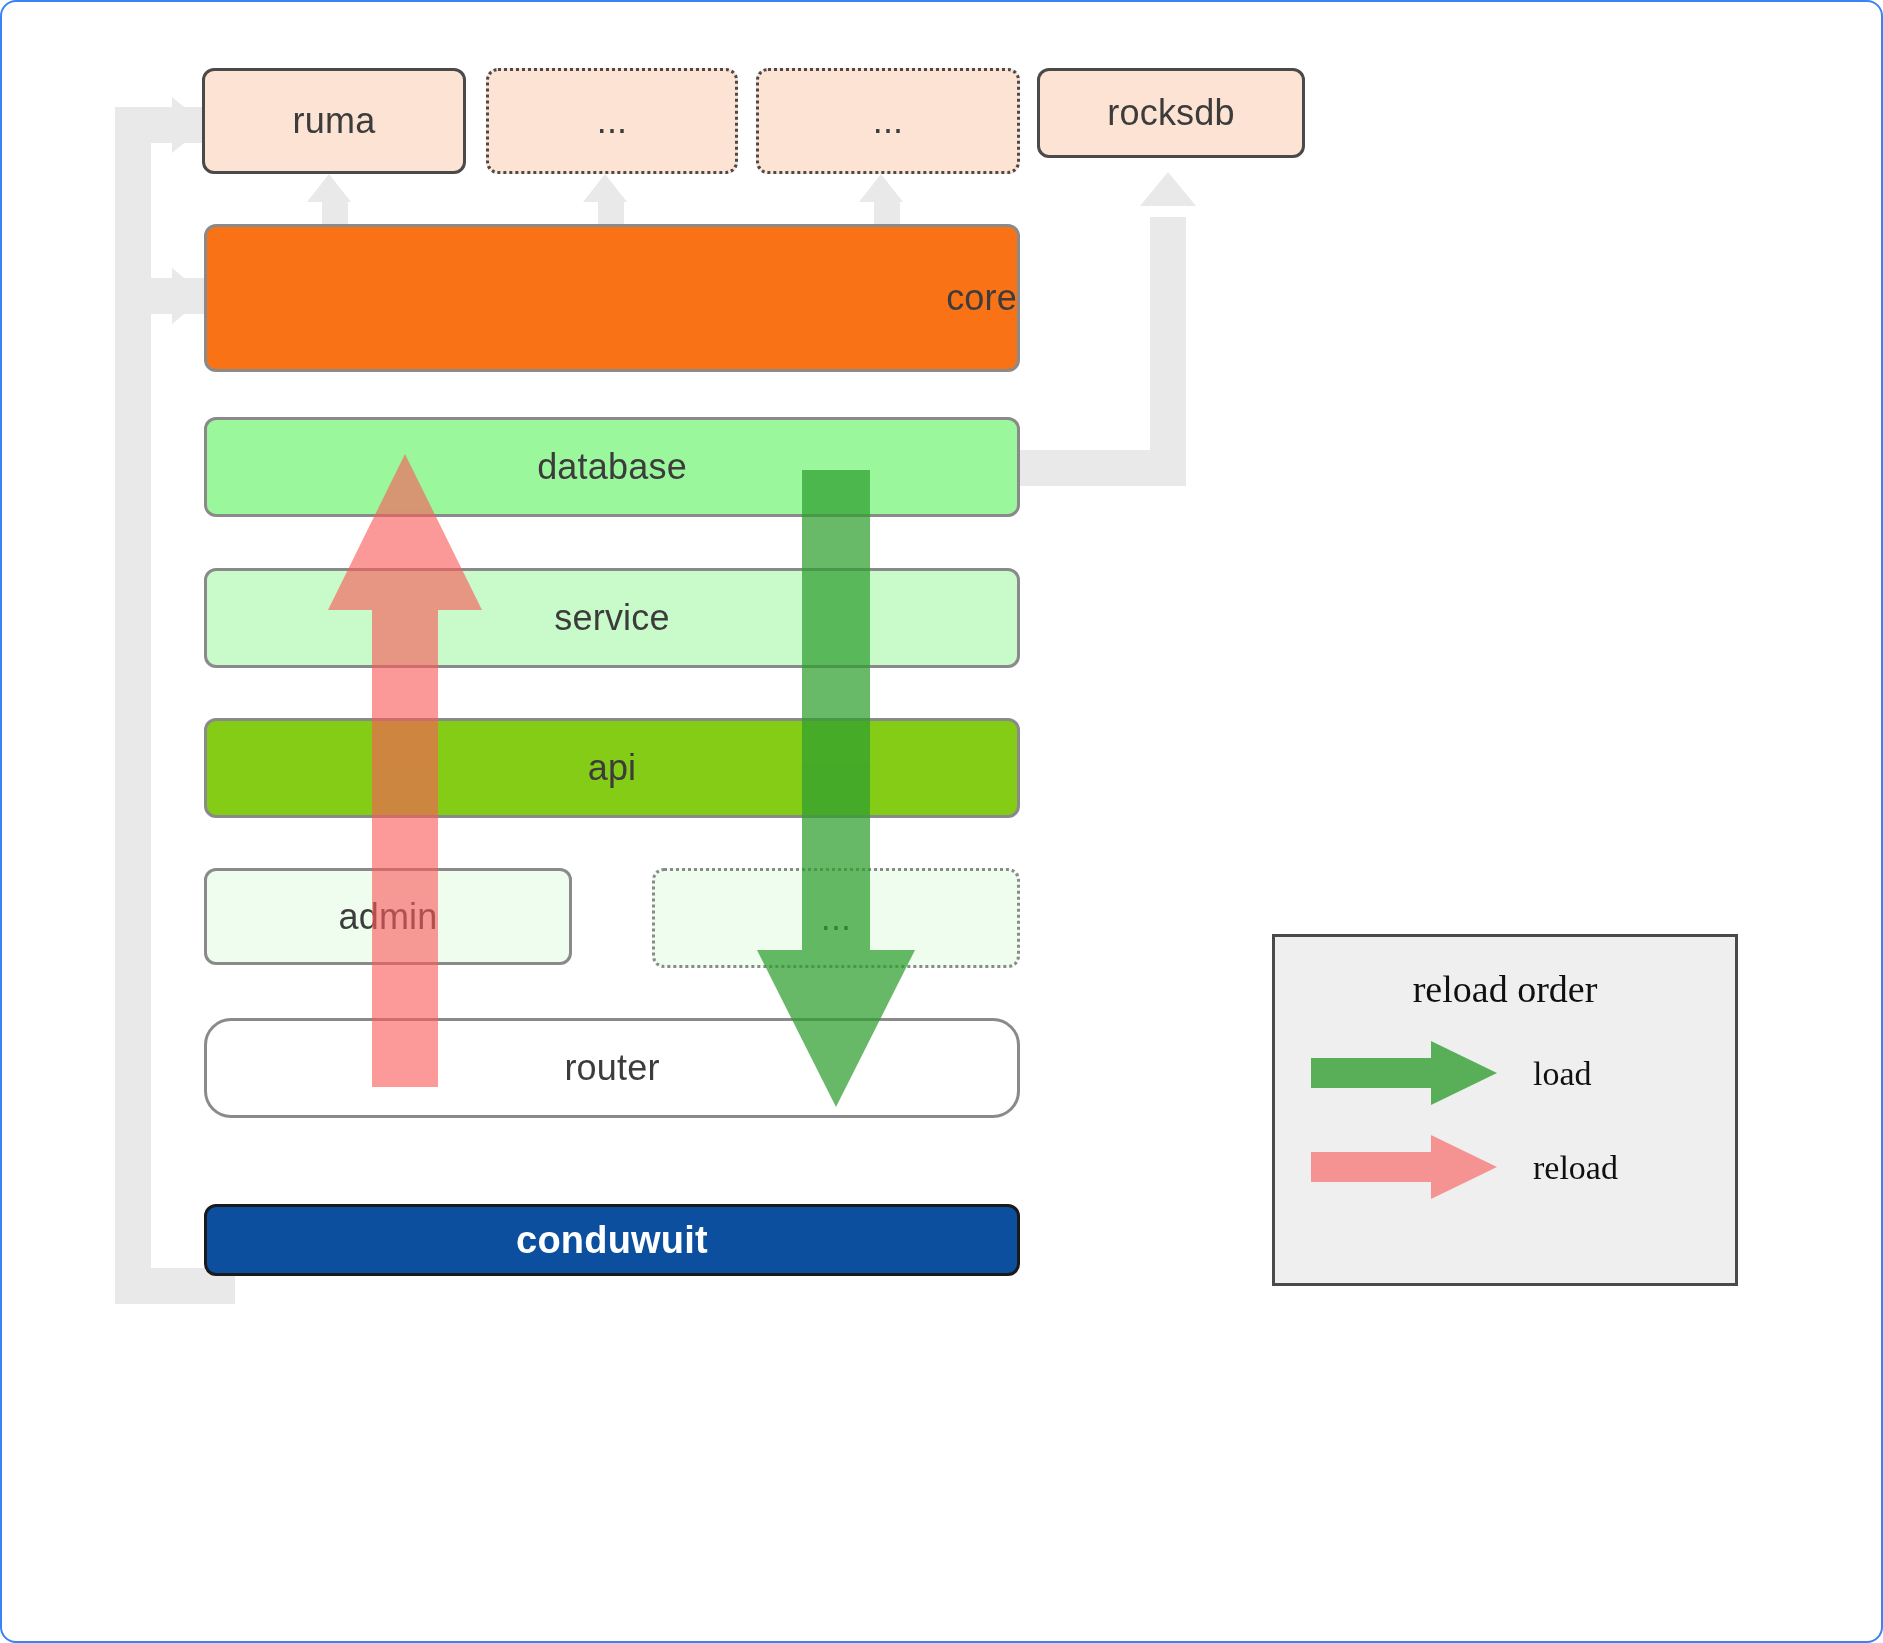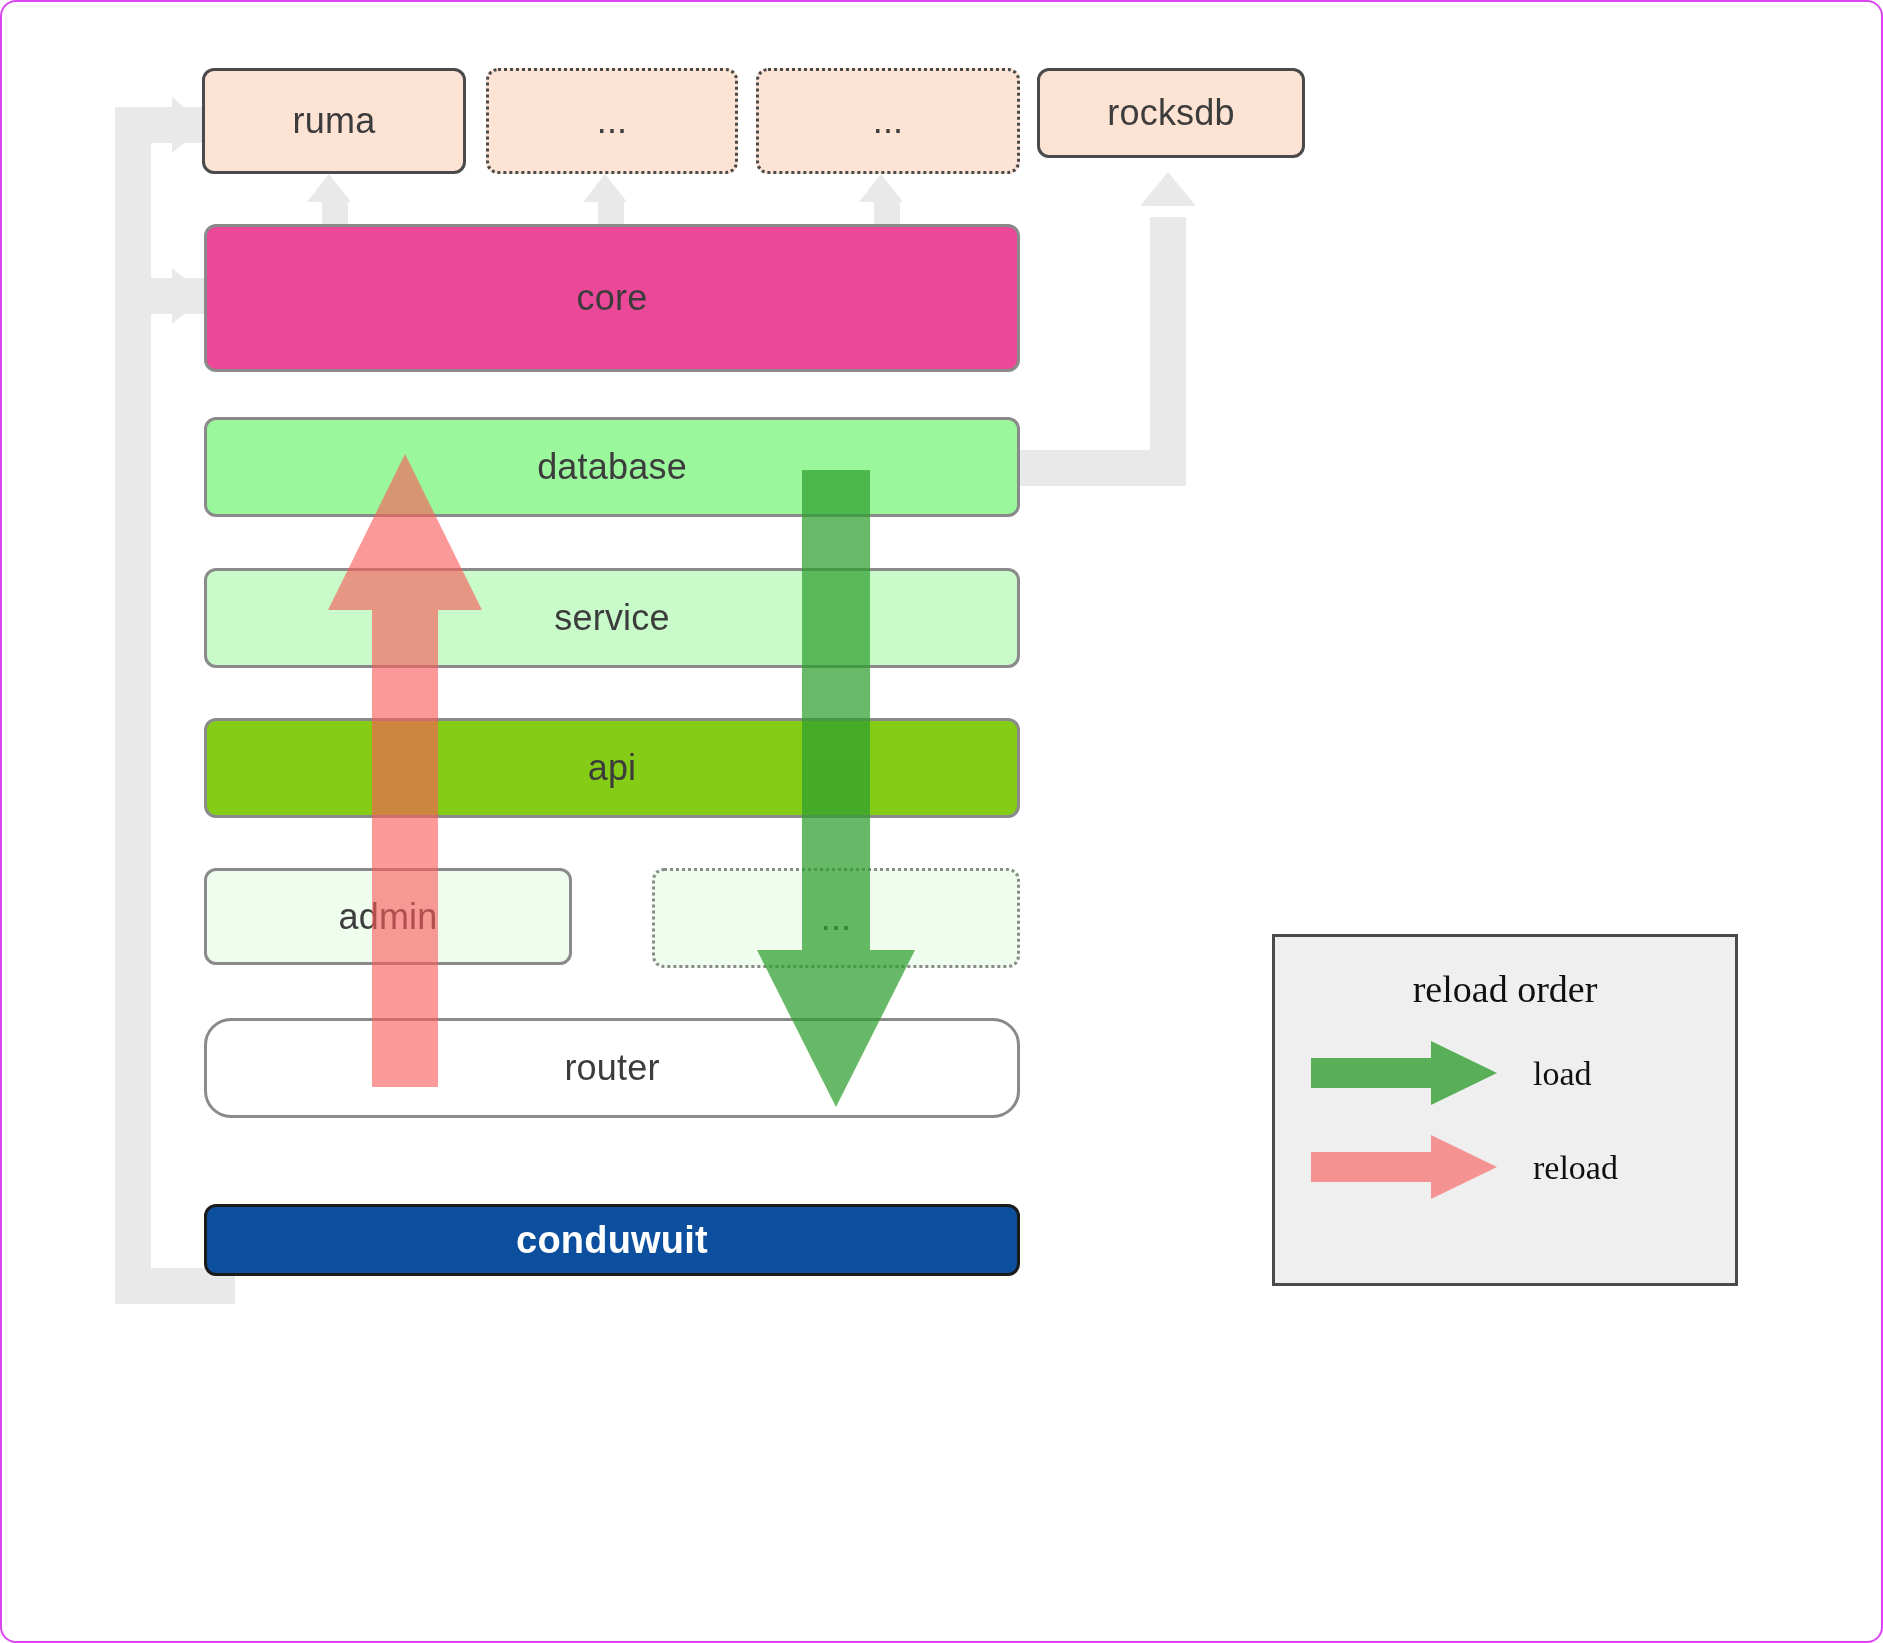--- a/index.html
+++ b/index.html
@@ -13,7 +13,7 @@
     width: 1883px;
     height: 1643px;
     background: #ffffff;
-    border: 2px solid #d946ef;
+    border: 2px solid #3b82f6;
     border-radius: 16px;
     box-sizing: border-box;
     overflow: hidden;

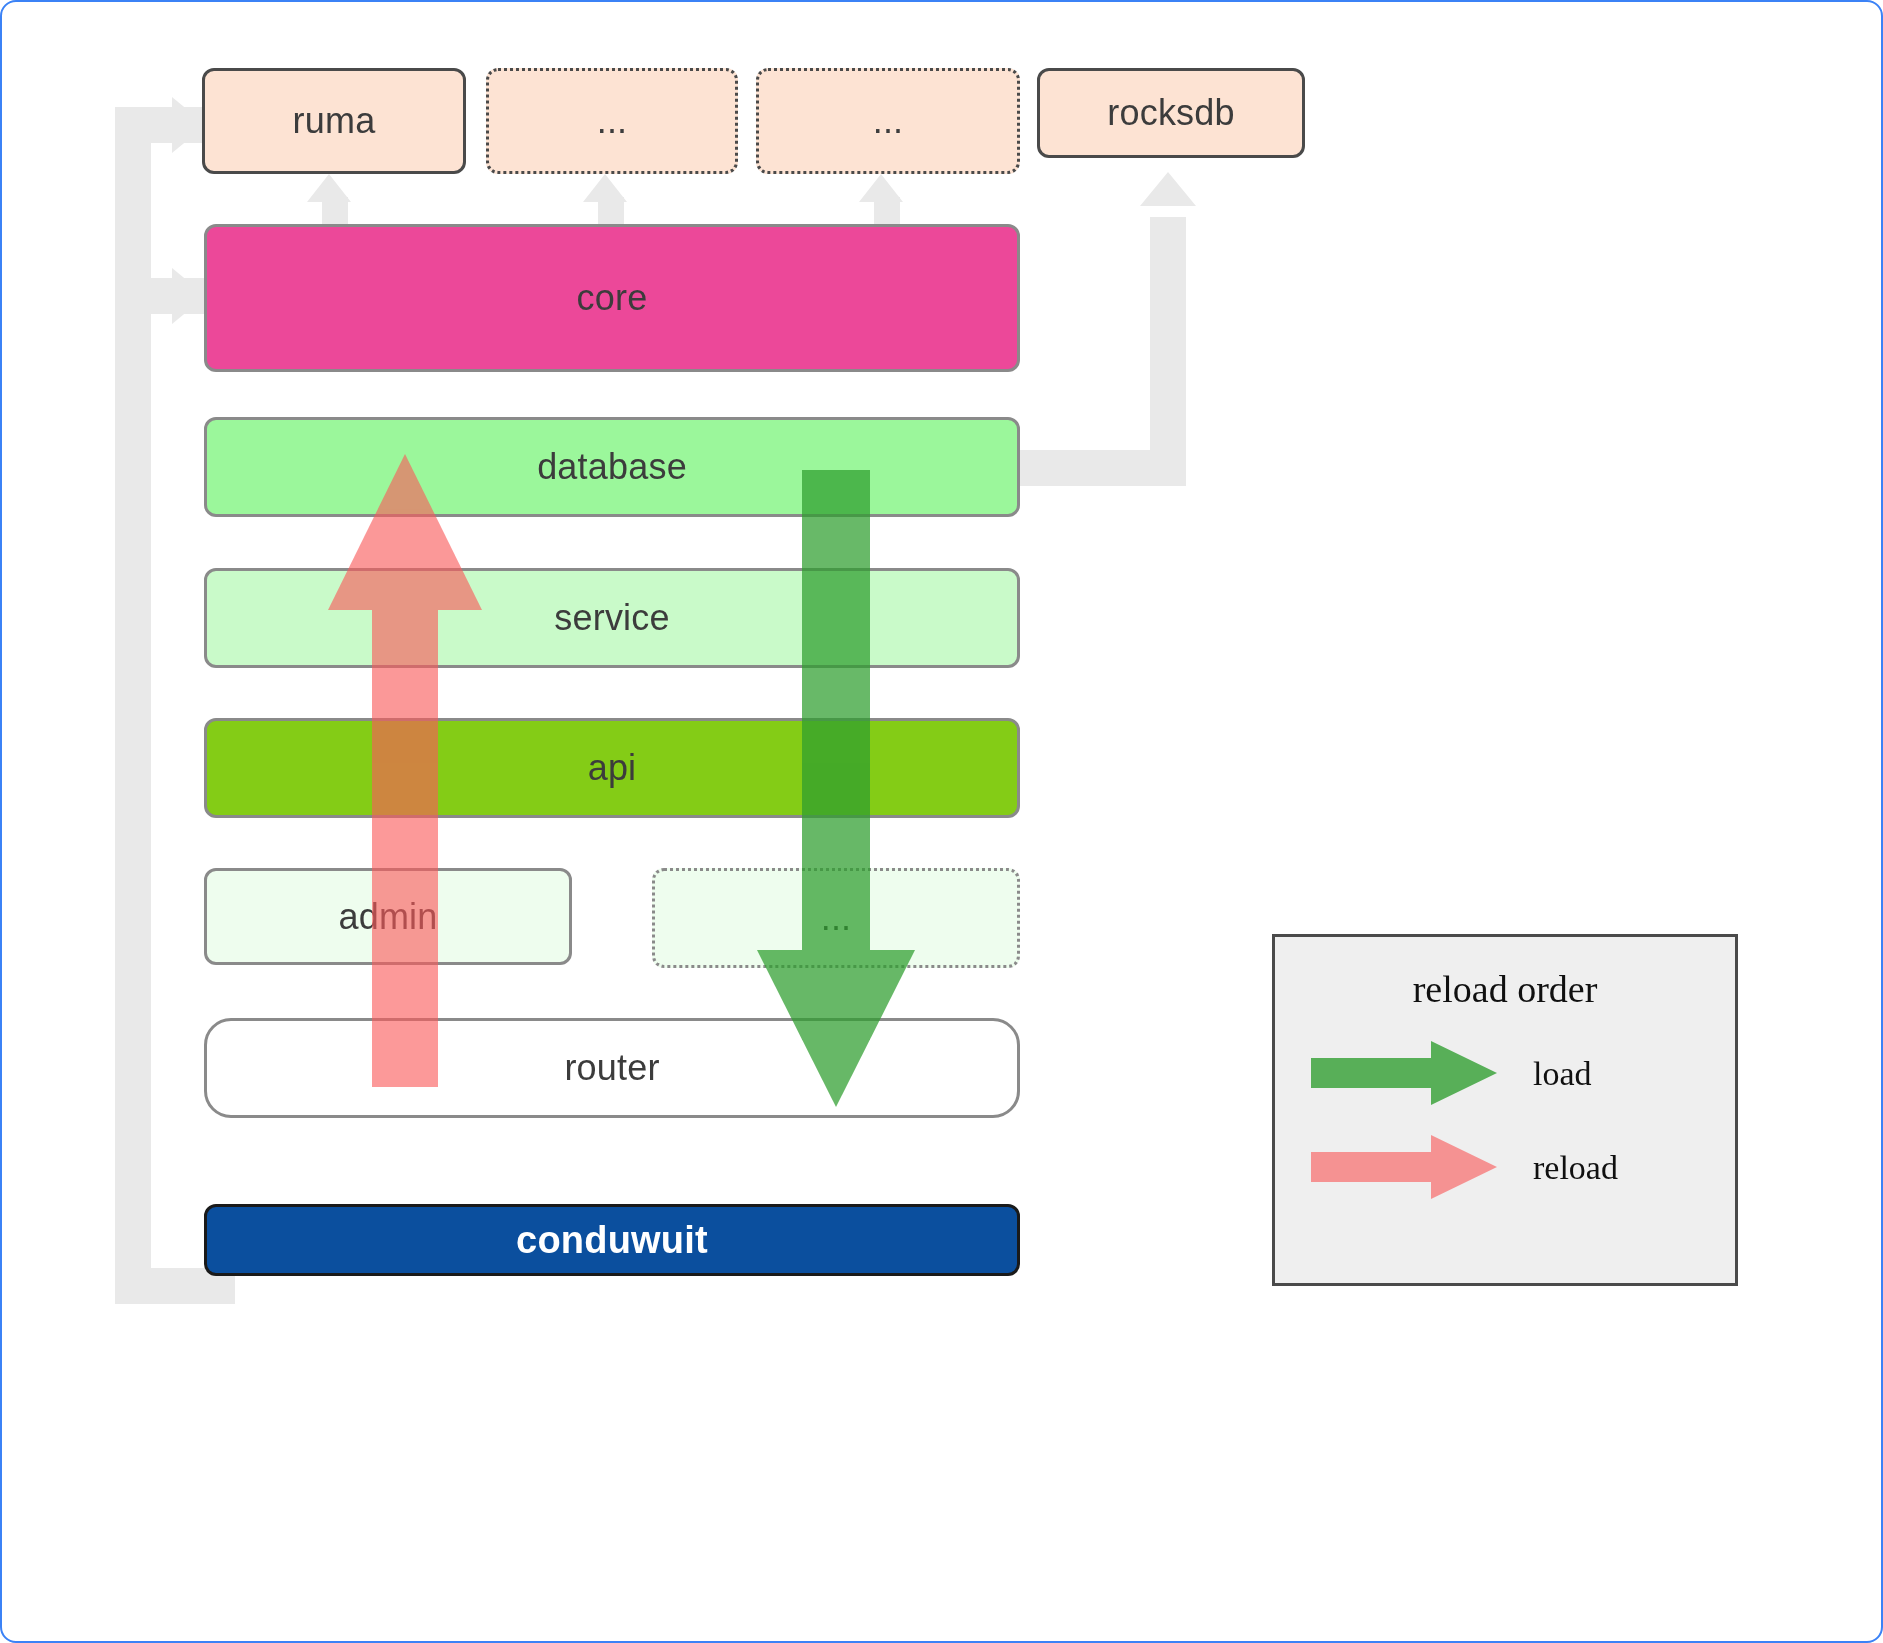--- a/index.html
+++ b/index.html
@@ -40,7 +40,7 @@
   .layer {
     border: 3px solid #8a8a8a;
   }
-  .core      { background: #ec4899; }
+  .core      { background: #f97316; justify-content: flex-end; }
   .database  { background: #9bf79b; }
   .service   { background: #c9fac9; text-align: right; }
   .api       { background: #84cc16; text-align: right; }

